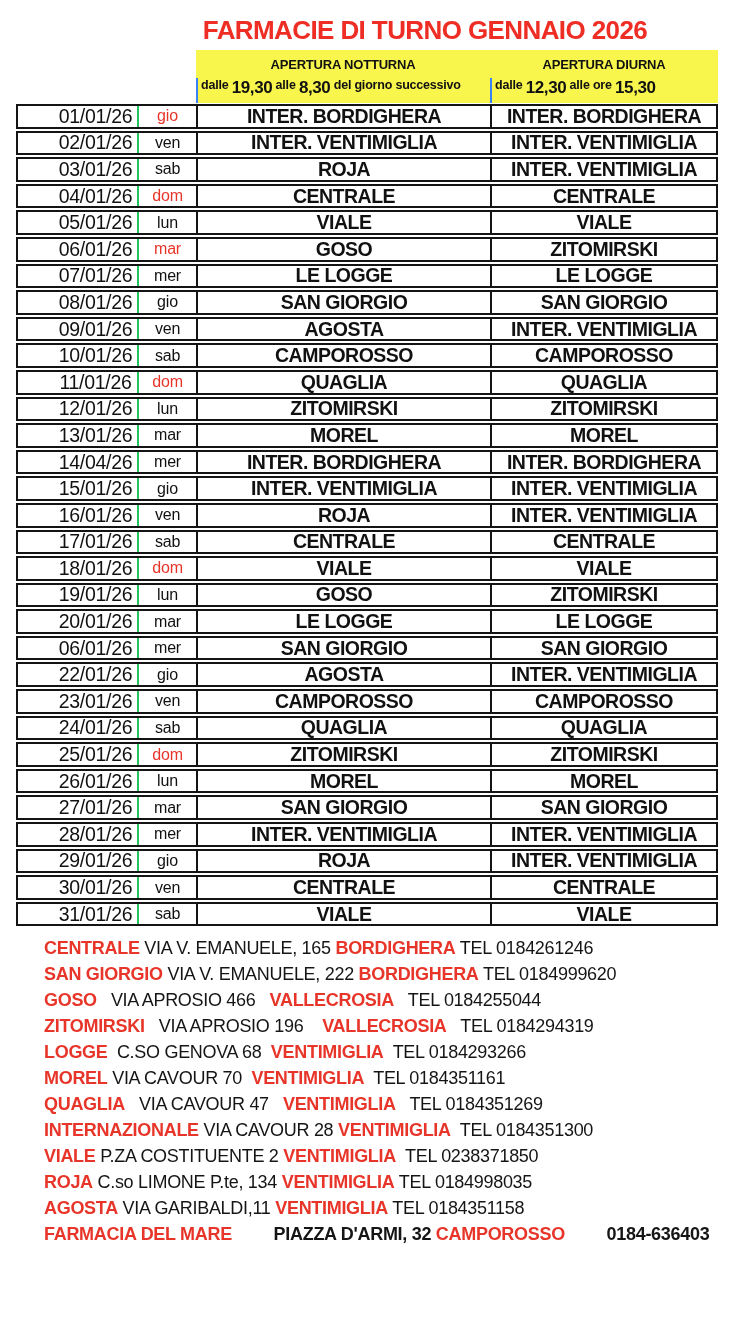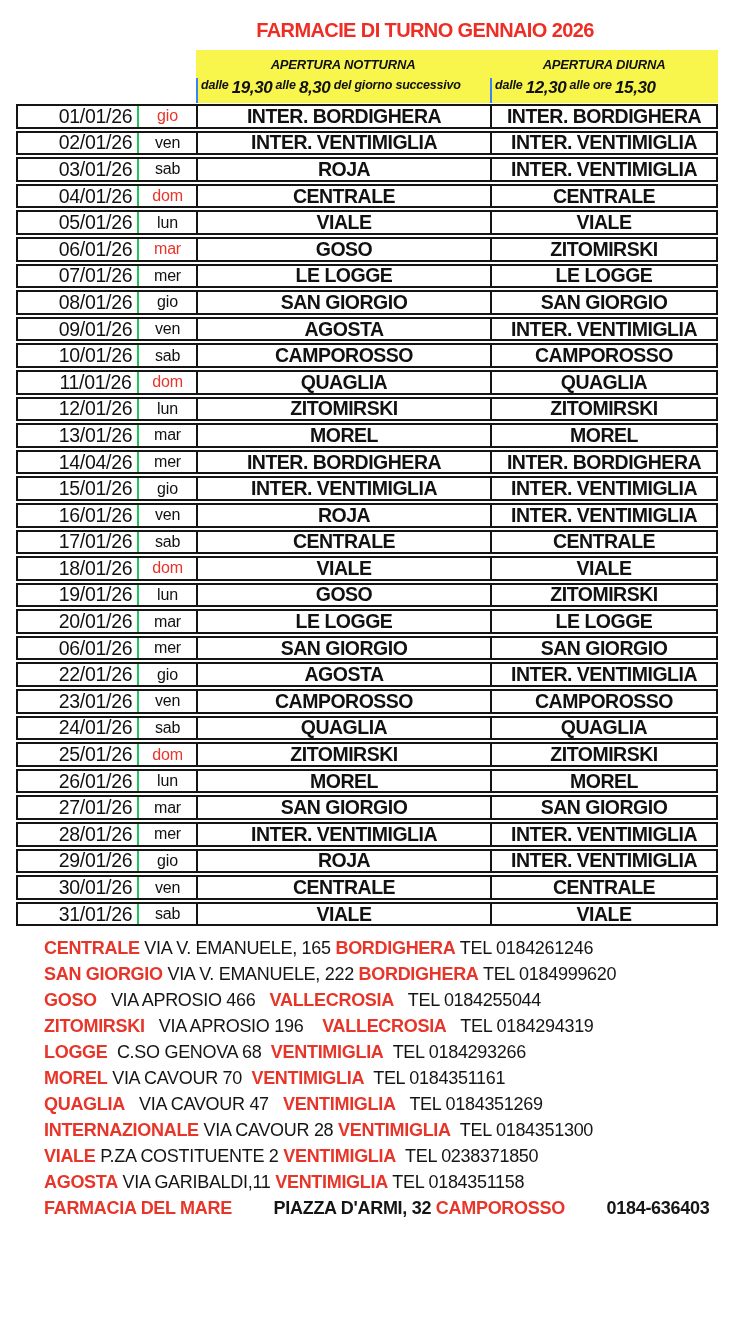--- a/index.html
+++ b/index.html
@@ -10,7 +10,7 @@
   
   .title{
     margin:14px 0 0 106px;height:32px;line-height:32px;text-align:center;
-    font-size:20px;font-weight:700;letter-spacing:-0.6px;color:var(--title-red);
+    font-size:26px;font-weight:700;letter-spacing:-0.6px;color:var(--title-red);
     white-space:nowrap;
   }
   

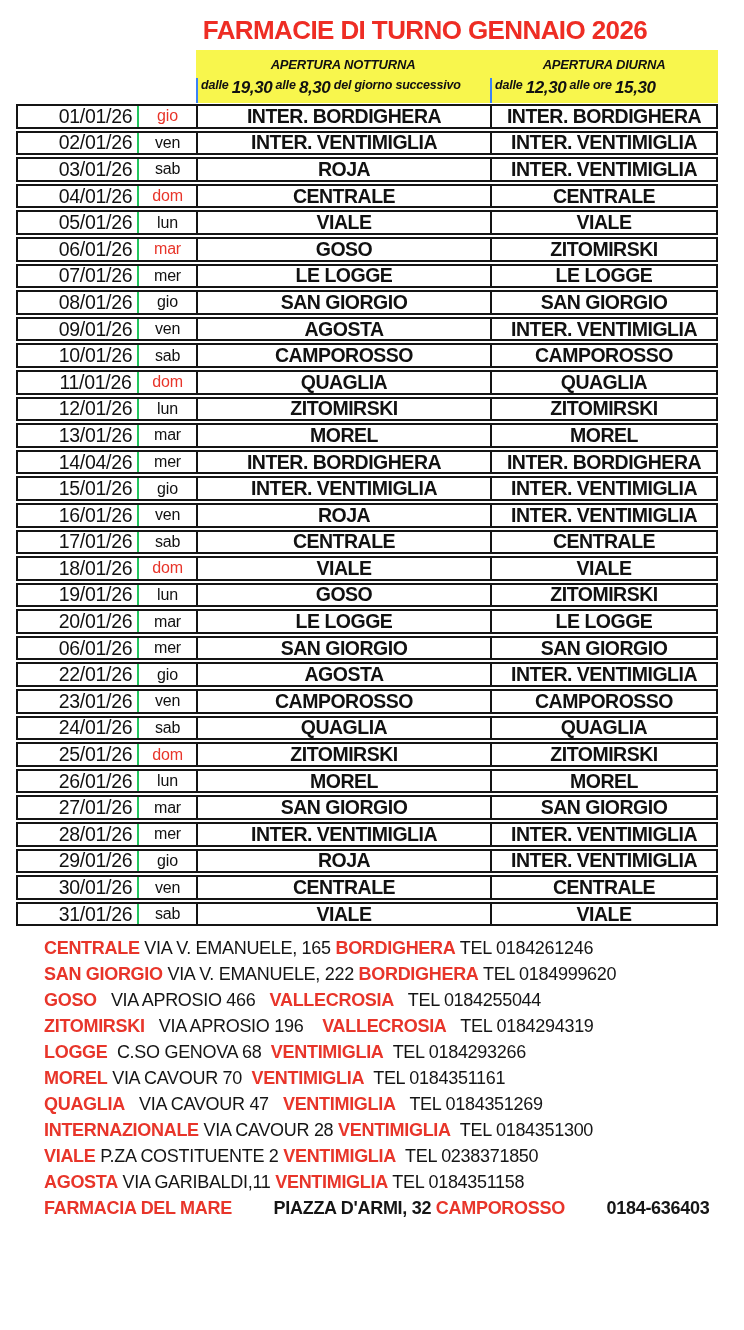--- a/index.html
+++ b/index.html
@@ -14,7 +14,7 @@
     white-space:nowrap;
   }
   
-  .yh{margin:4px 0 0 196px;width:522px;background:var(--yellow);font-style:italic;}
+  .yh{margin:4px 0 0 196px;width:522px;background:var(--yellow);}
   .yh-row{display:flex;}
   .yh-cell-n{width:294px;box-sizing:border-box;}
   .yh-cell-d{width:228px;box-sizing:border-box;}

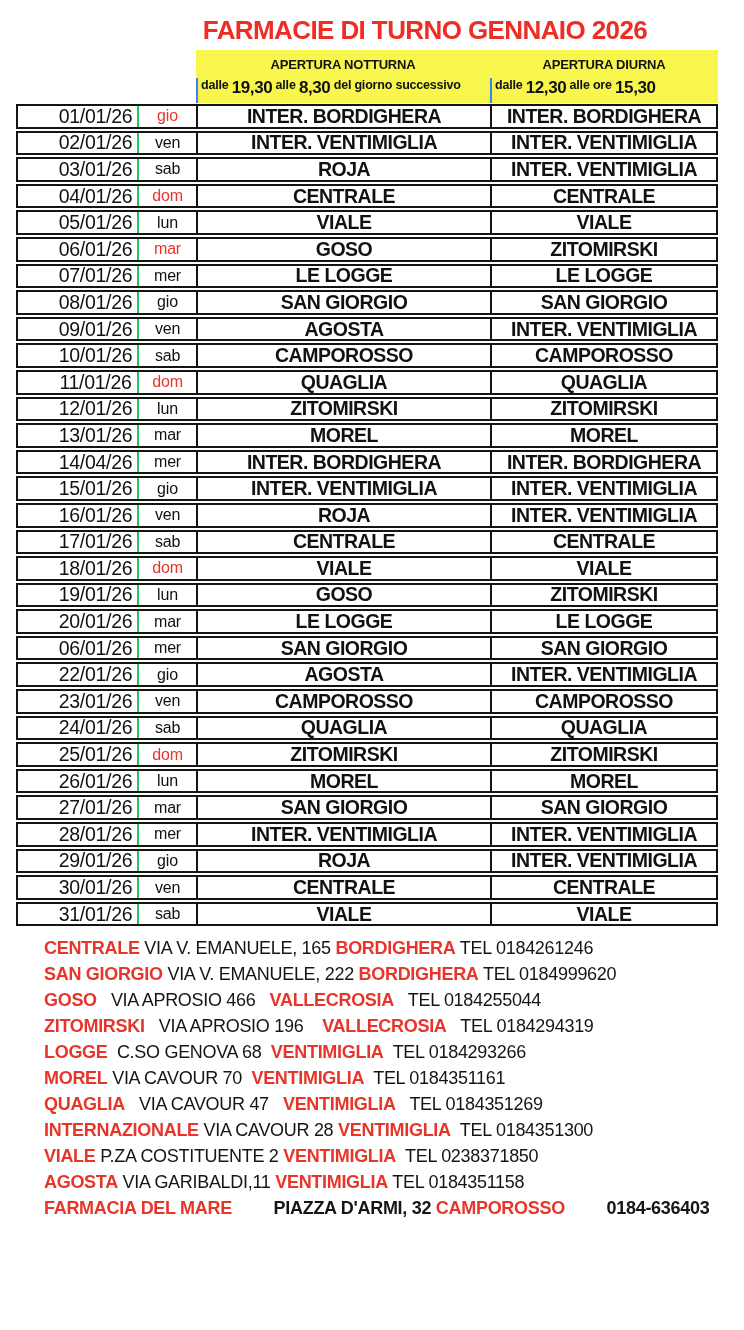--- a/index.html
+++ b/index.html
@@ -308,6 +308,7 @@
 
   <div class="dline"><span class="pname">VIALE</span> <span class="paddr">P.ZA COSTITUENTE 2</span> <span class="pcity">VENTIMIGLIA</span> <span class="ptel"> TEL 0238371850</span></div>
 
+  <div class="dline"><span class="pname">ROJA</span> <span class="paddr">C.so LIMONE P.te, 134</span> <span class="pcity">VENTIMIGLIA</span> <span class="ptel">TEL 0184998035</span></div>
 
   <div class="dline"><span class="pname">AGOSTA</span> <span class="paddr">VIA GARIBALDI,11</span> <span class="pcity">VENTIMIGLIA</span> <span class="ptel">TEL 0184351158</span></div>
 

